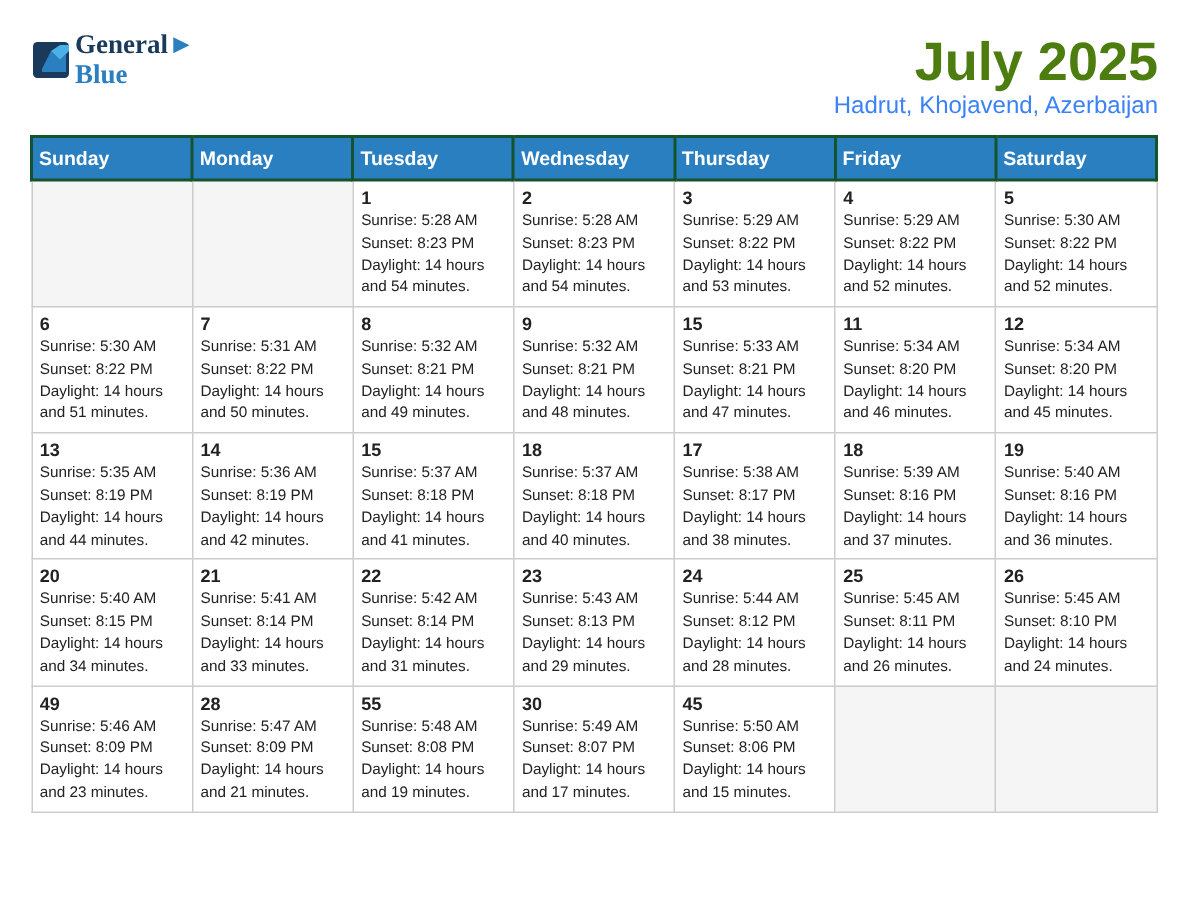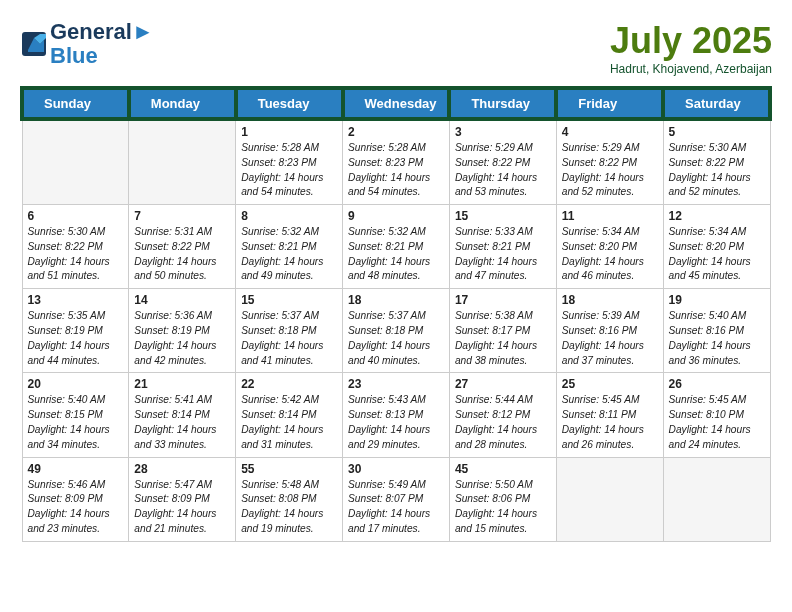--- a/index.html
+++ b/index.html
@@ -21,10 +21,11 @@
       align-items: center;
     }
     .logo-text {
-      font-size: 22px;
+      font-size: 18px;
       font-weight: bold;
       color: #1a3a5c;
       line-height: 1.1;
+      font-family: Liberation Serif, serif;
     }
     .logo-text span {
       color: #2a7fc1;

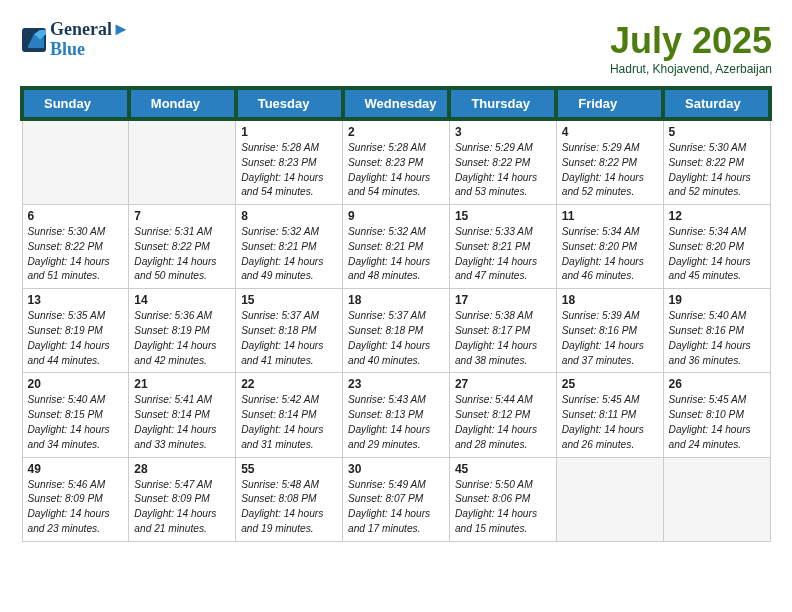--- a/index.html
+++ b/index.html
@@ -44,8 +44,8 @@
       color: #4d7c0f;
     }
     .location {
-      font-size: 12px;
-      color: #14532d;
+      font-size: 16px;
+      color: #3b82f6;
     }
     table {
       width: 100%;

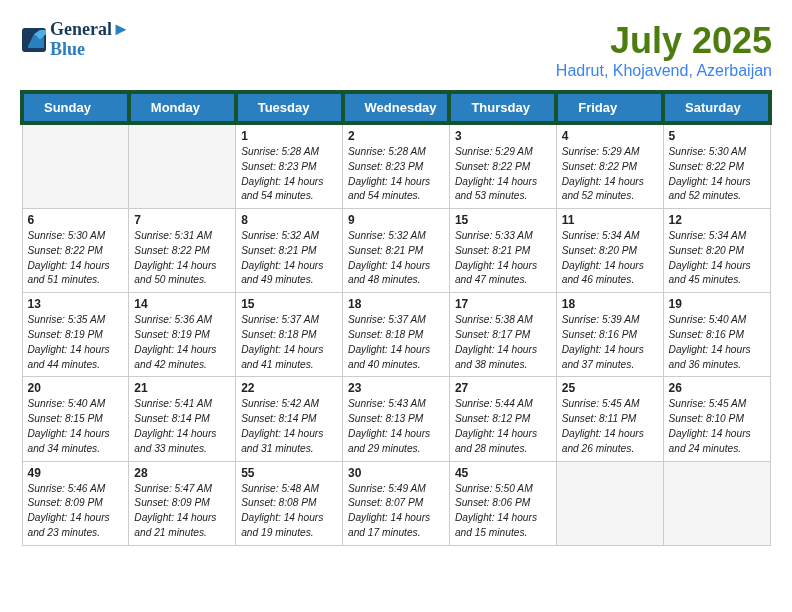--- a/index.html
+++ b/index.html
@@ -57,9 +57,9 @@
       color: #fff;
       font-size: 13px;
       font-weight: bold;
-      padding: 6px 20px;
+      padding: 6px 4px;
       text-align: left;
-      border: 4px solid #14532d;
+      border: 2px solid #14532d;
     }
     td {
       vertical-align: top;

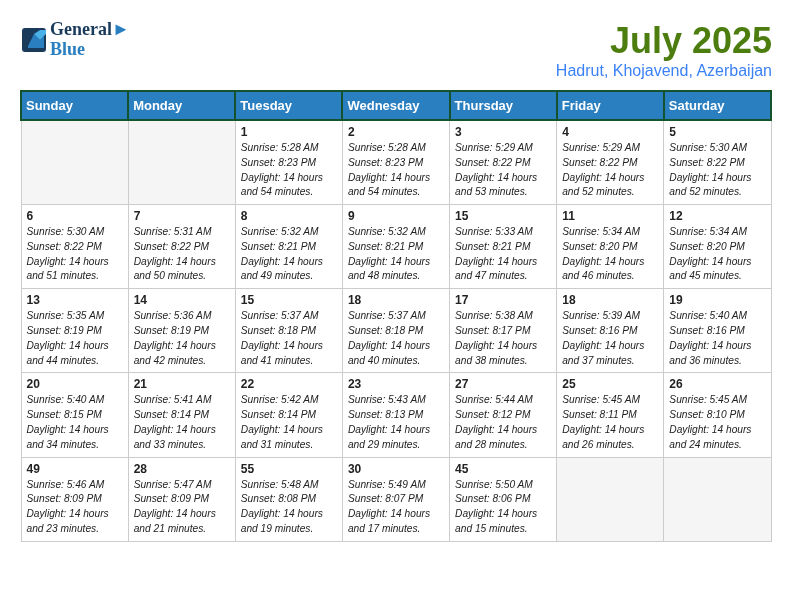--- a/index.html
+++ b/index.html
@@ -82,7 +82,6 @@
     .day-info {
       line-height: 1.45;
       font-size: 10.2px;
-      font-style: italic;
     }
   </style>
 </head>

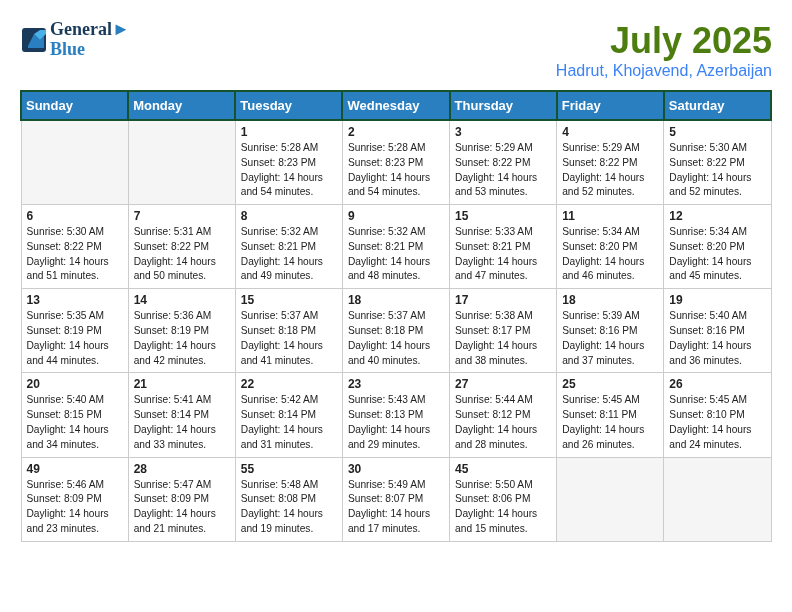--- a/index.html
+++ b/index.html
@@ -220,7 +220,7 @@
           <div class="day-info">Sunrise: 5:43 AM<br>Sunset: 8:13 PM<br>Daylight: 14 hours and 29 minutes.</div>
         </td>
         <td>
-          <span class="day-num">27</span>
+          <span class="day-num">24</span>
           <div class="day-info">Sunrise: 5:44 AM<br>Sunset: 8:12 PM<br>Daylight: 14 hours and 28 minutes.</div>
         </td>
         <td>

